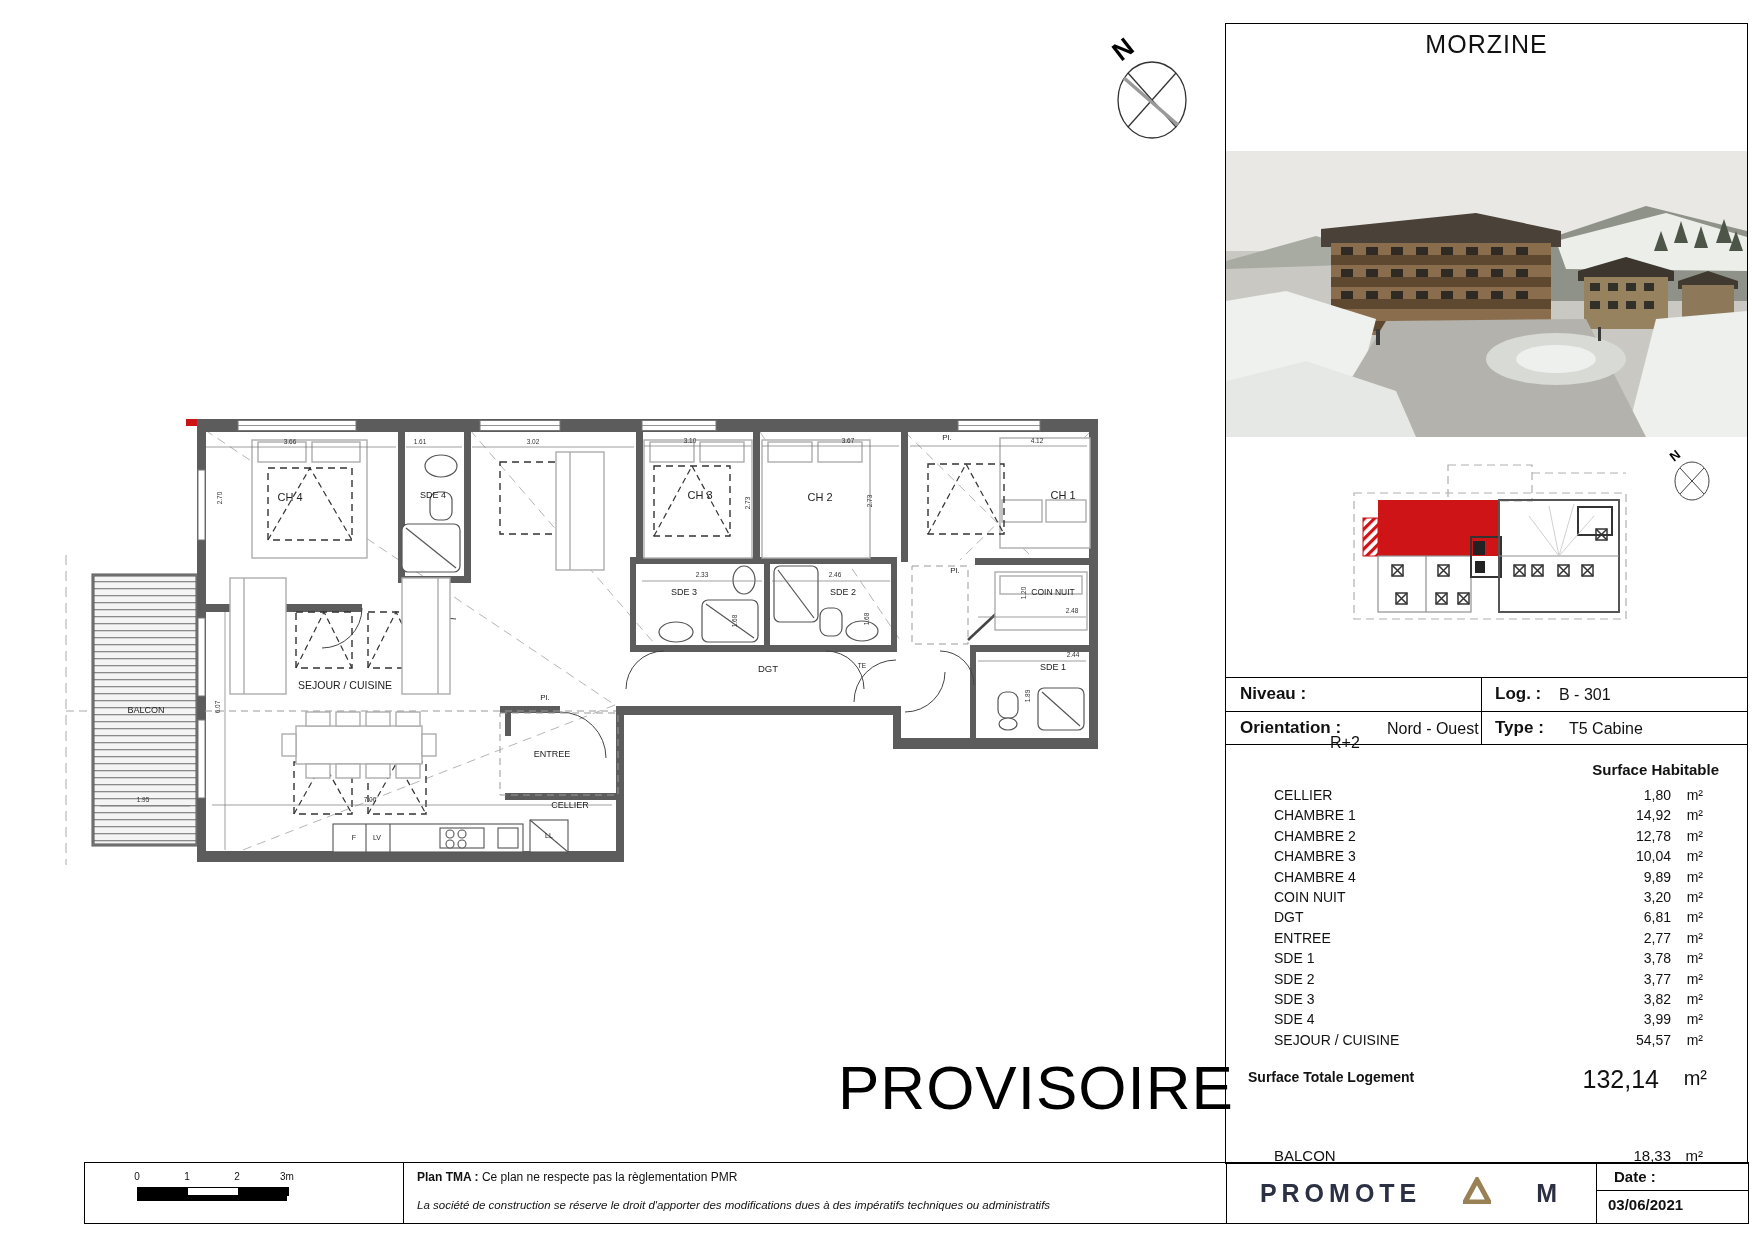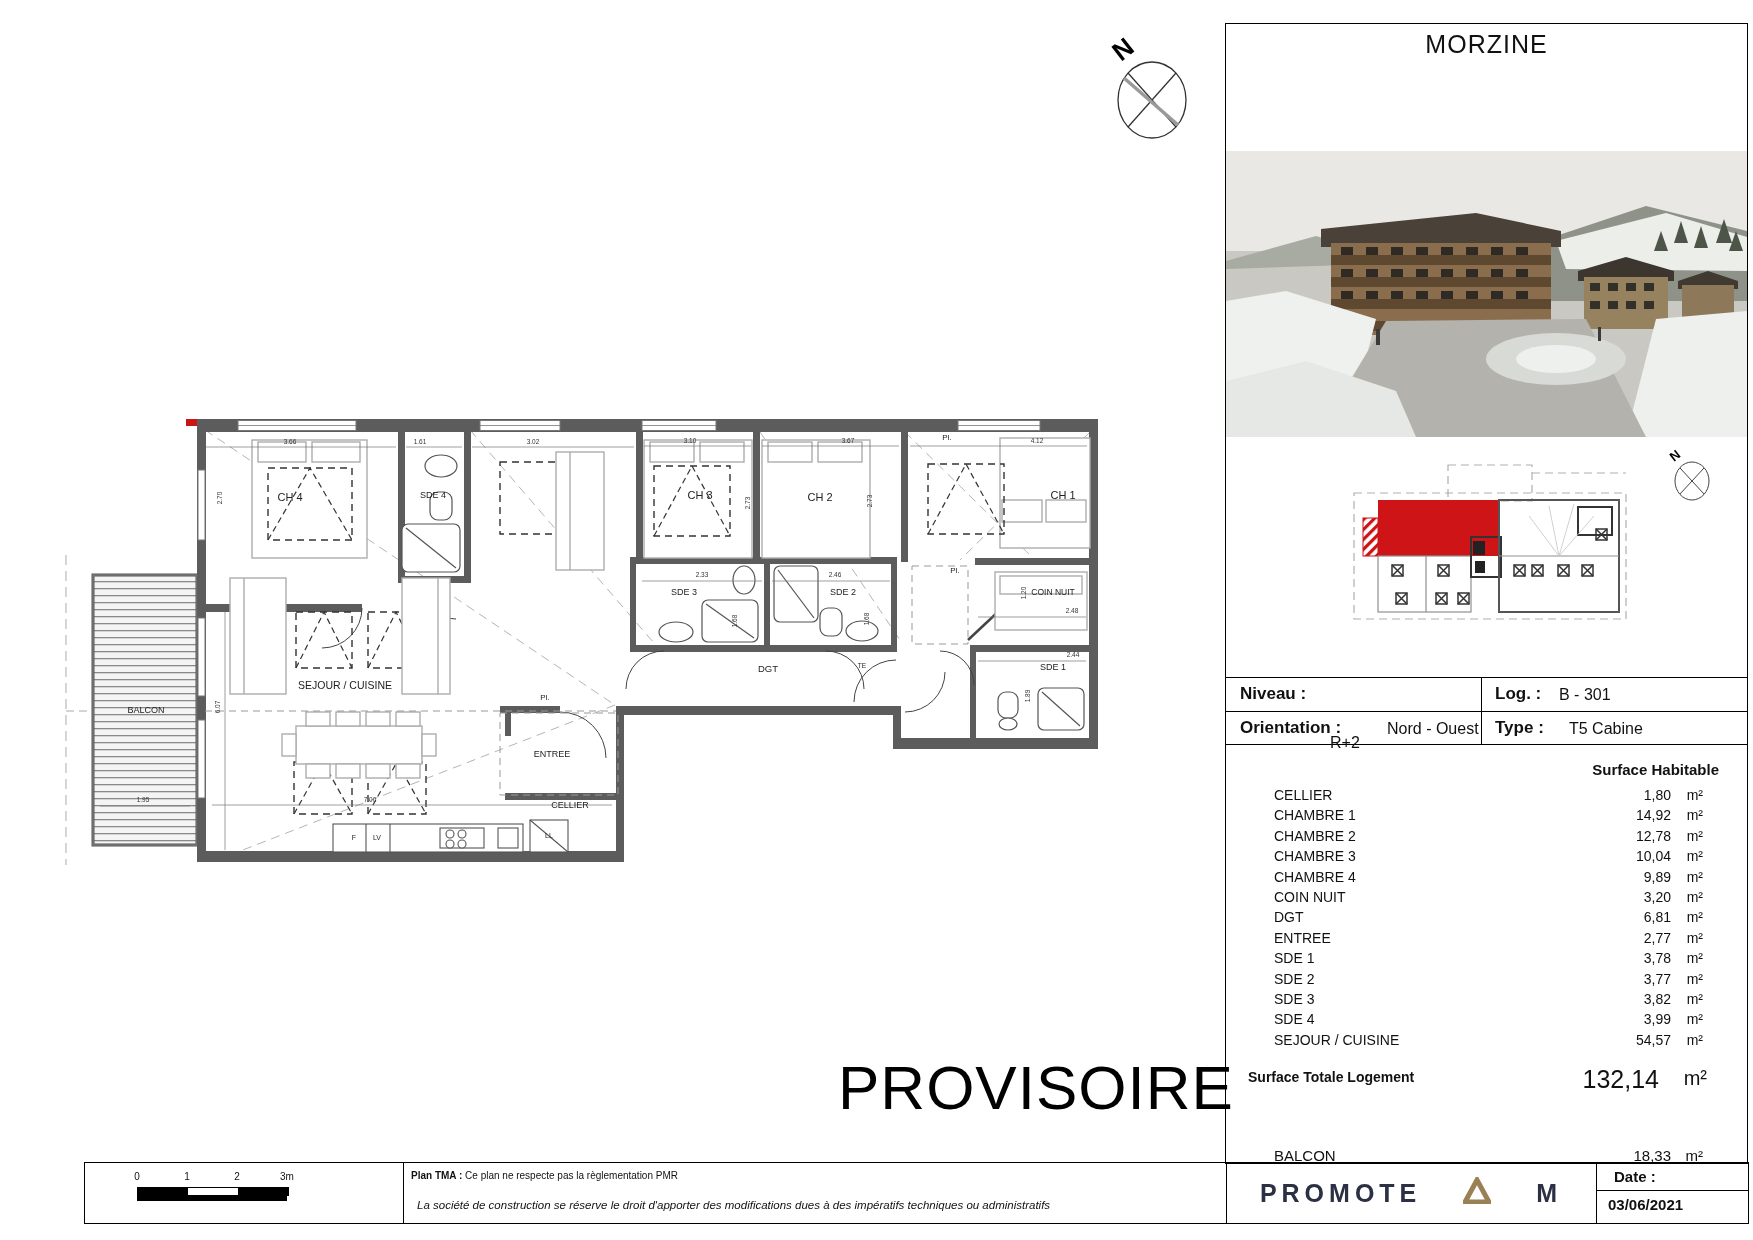--- a/index.html
+++ b/index.html
@@ -49,7 +49,7 @@
   .scale-seg{height:100%;flex:1;}
   .scale-under{position:absolute;left:52px;top:33px;width:150px;height:5px;background:#000;}
   .tma-cell{position:absolute;left:318px;top:0;width:823px;height:100%;}
-  .tma-line1{position:absolute;left:8px;top:7px;font-size:10px;}
+  .tma-line1{position:absolute;left:14px;top:7px;font-size:12px;}
   .tma-line1 b{font-weight:bold;}
   .tma-line2{position:absolute;left:14px;top:36px;font-size:11.5px;font-style:italic;}
   .brand-cell{position:absolute;left:1141px;top:0;width:370px;height:100%;display:flex;align-items:center;justify-content:center;}

